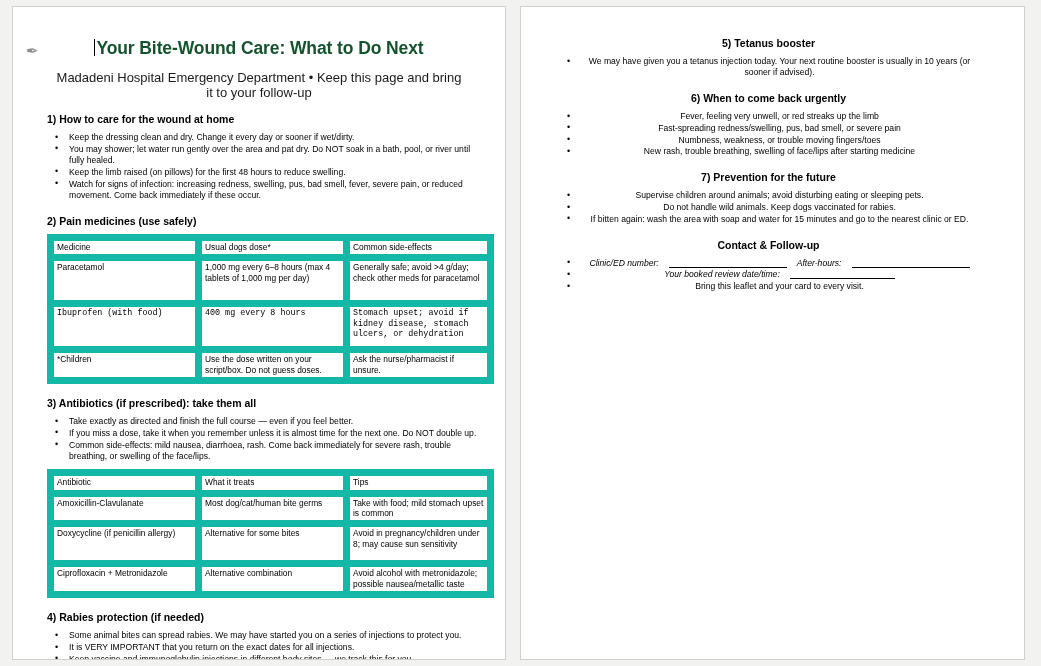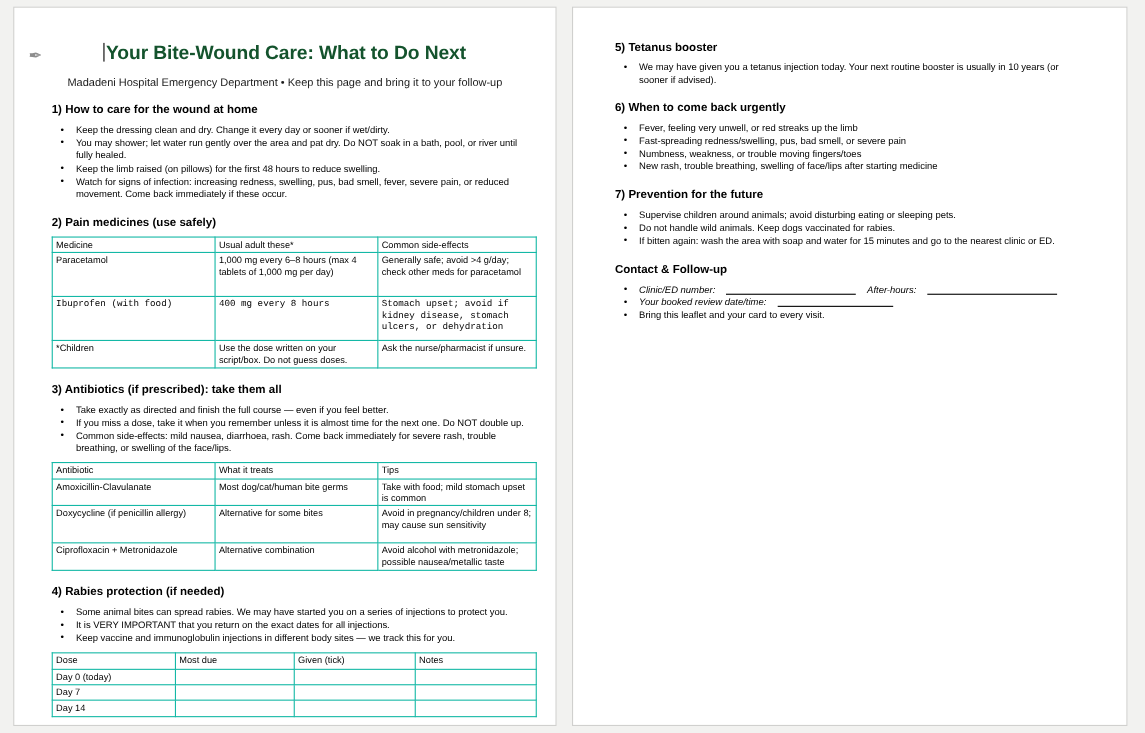--- a/index.html
+++ b/index.html
@@ -86,7 +86,7 @@
     padding: 13px 0 0 0;
   }
   .left-body { padding: 0 22px 0 34px; }
-  .right-body { padding: 30px 46px 0 38px; }
+  .right-body { padding: 30px 46px 0 38px; text-align: center; }
 
   ul.bullets {
     list-style: none;

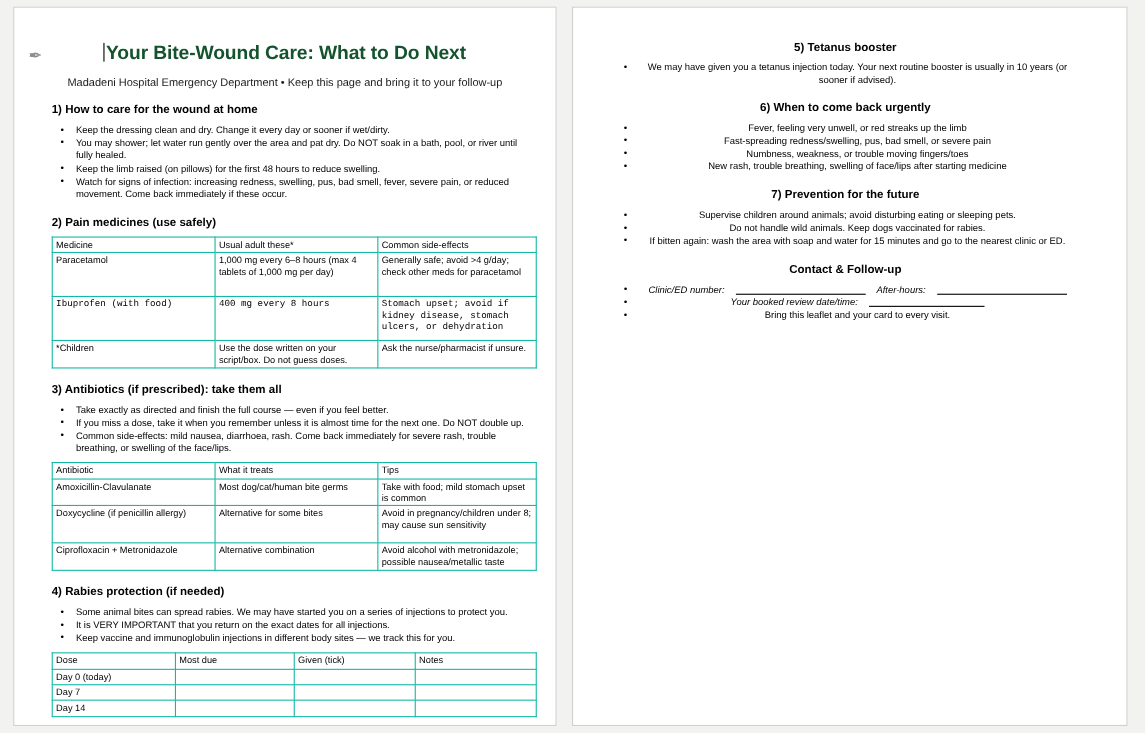--- a/index.html
+++ b/index.html
@@ -72,7 +72,7 @@
   }
   .doc-subtitle {
     text-align: center;
-    font-size: 10px;
+    font-size: 13px;
     color: #1a1a1a;
     margin: 0;
     padding: 11px 40px 0 40px;

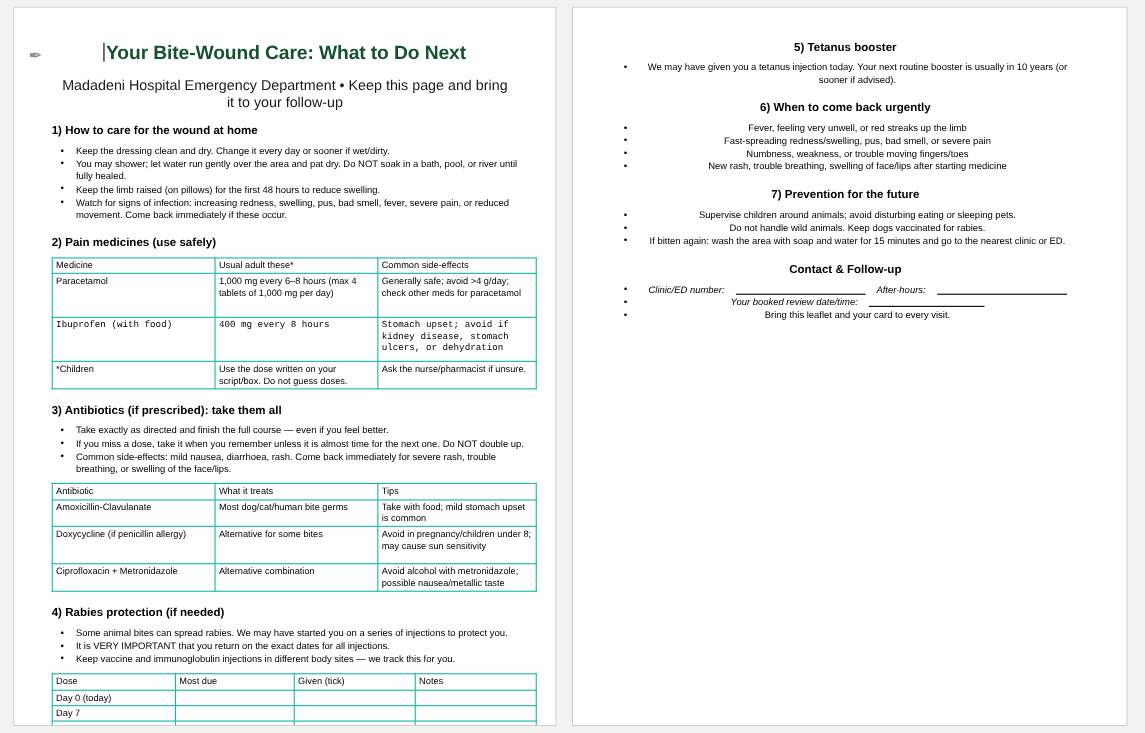--- a/index.html
+++ b/index.html
@@ -118,7 +118,7 @@
   }
   table.doc-table th,
   table.doc-table td {
-    border: 1px solid #14b8a6;
+    border: 7px solid #14b8a6;
     font-size: 8.4px;
     line-height: 10.4px;
     font-weight: normal;

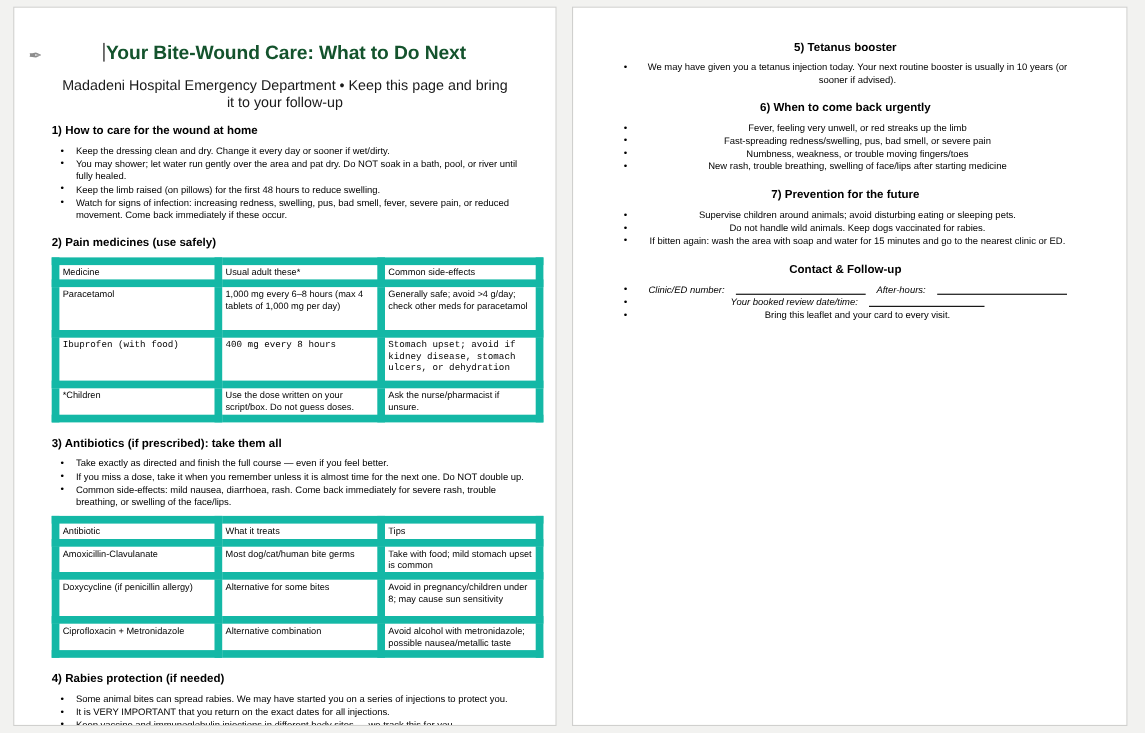--- a/index.html
+++ b/index.html
@@ -195,7 +195,7 @@
           <thead>
             <tr>
               <th>Medicine</th>
-              <th>Usual adult these*</th>
+              <th>Usual dogs dose*</th>
               <th>Common side-effects</th>
             </tr>
           </thead>

